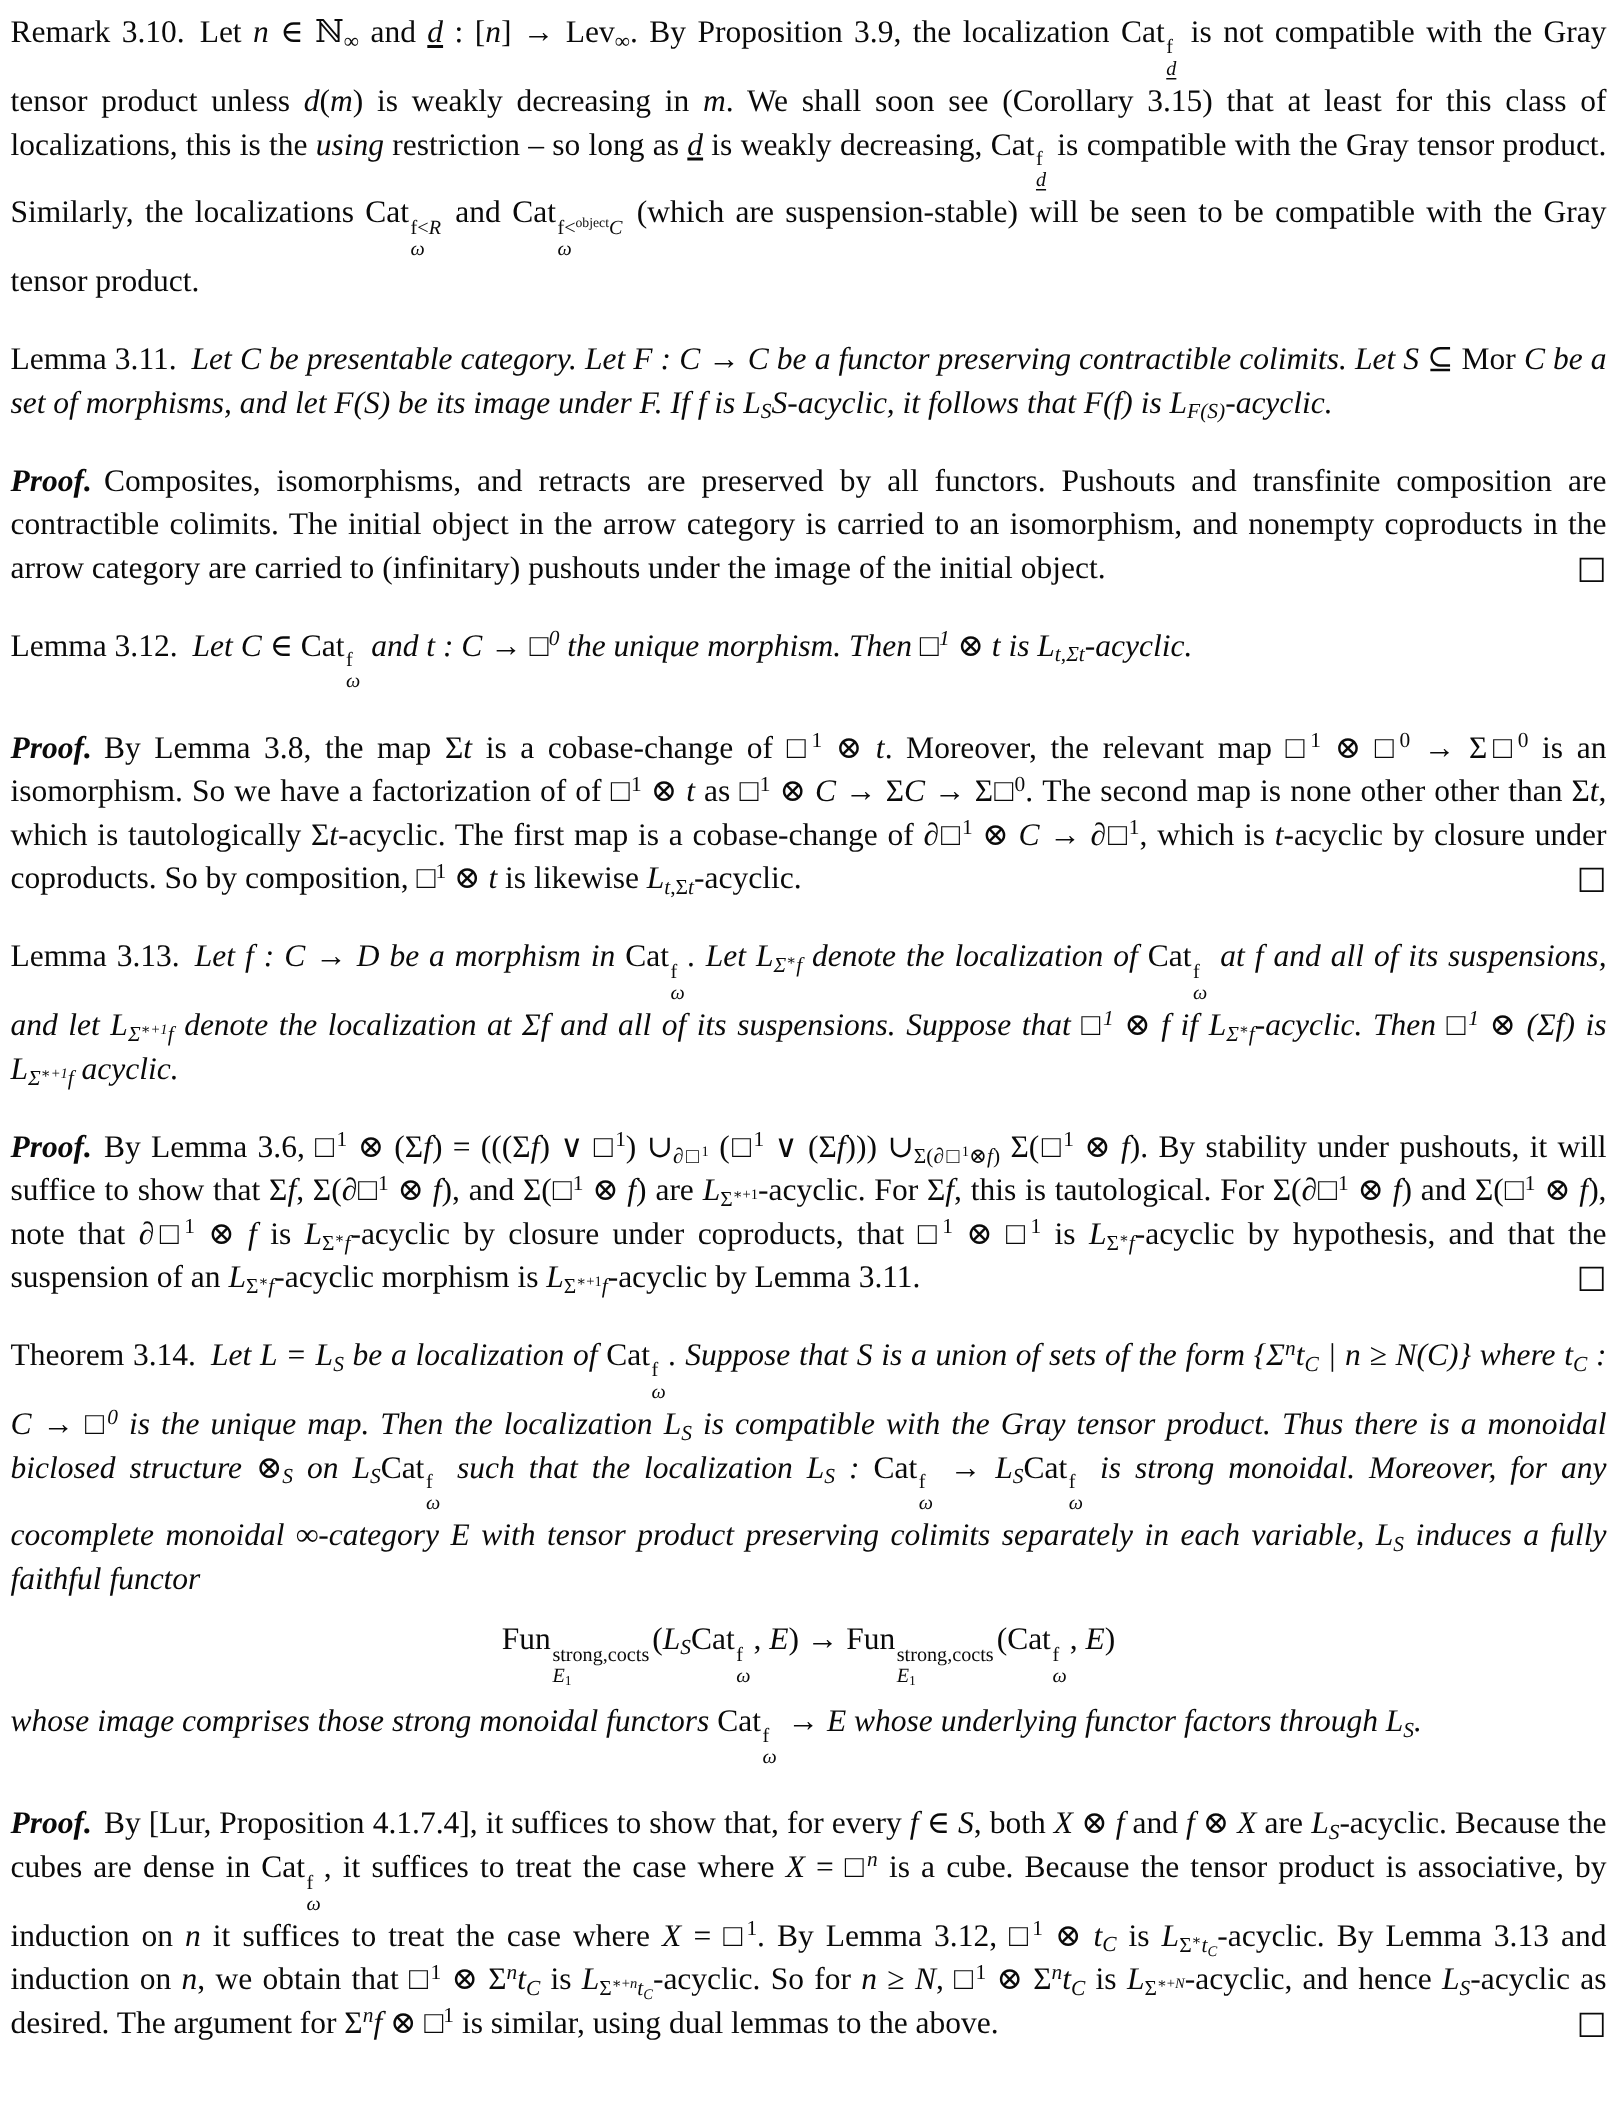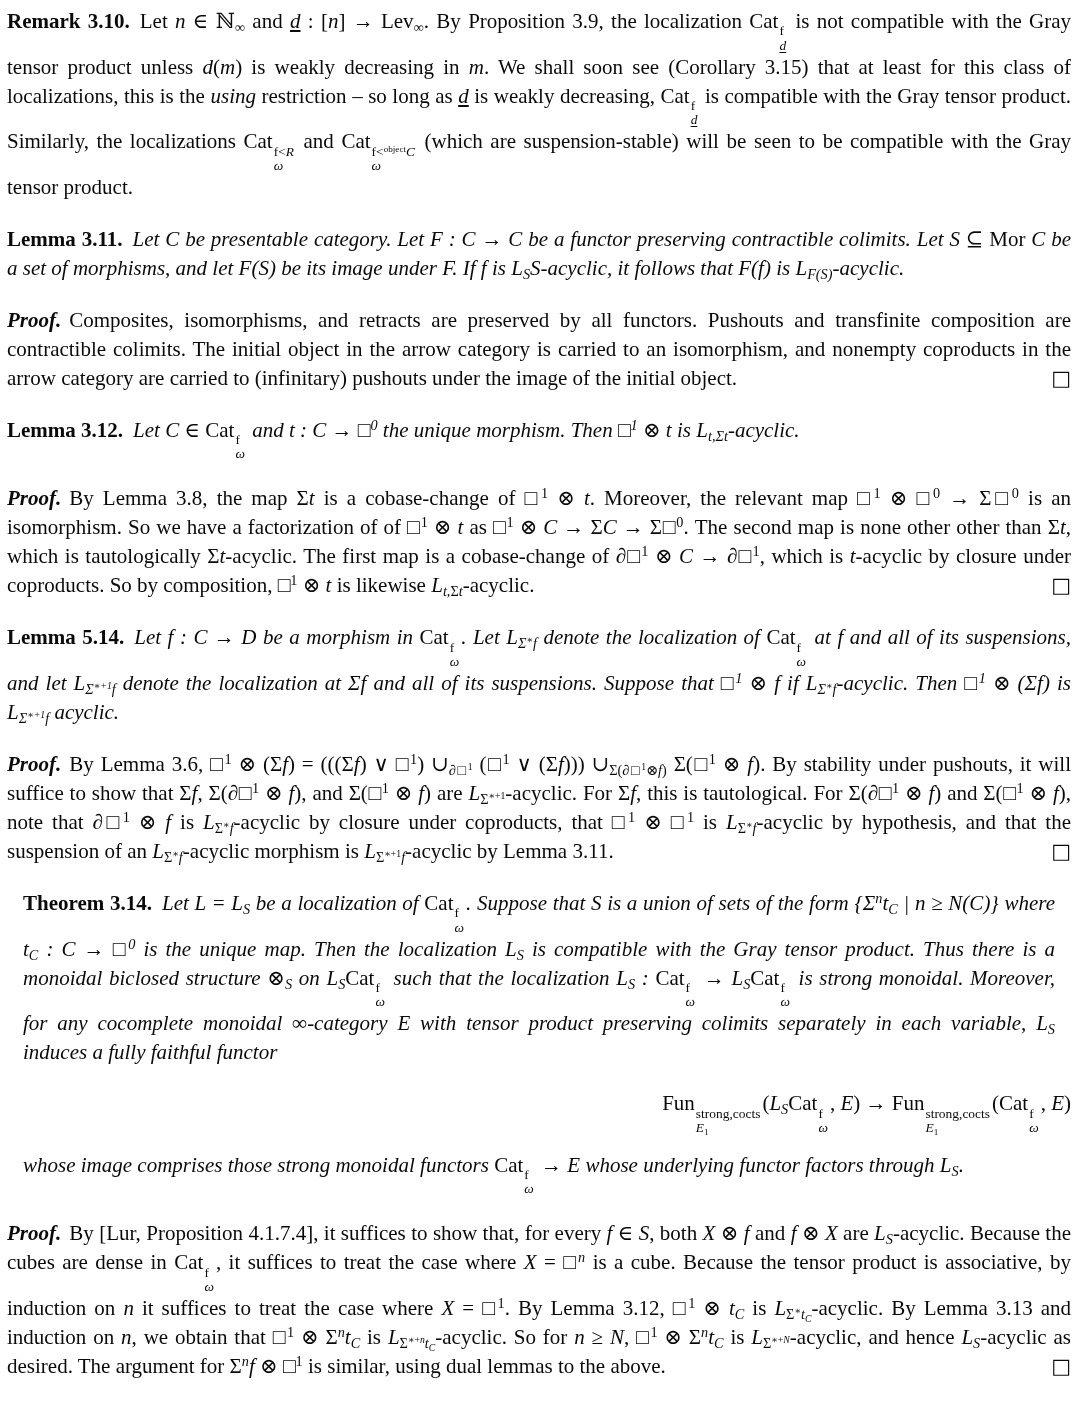--- a/index.html
+++ b/index.html
@@ -9,7 +9,7 @@
   .block{margin:0 0 23px 0;text-align:justify;line-height:29px}
   .block:last-child{margin-bottom:12px}
   .block p{margin:16px;text-align:justify}
-  .label{font-weight:bold;margin-right:10px}
+  .label{font-weight:normal;margin-right:10px}
   .proof .label{font-weight:bold;font-style:italic;margin-right:8px}
   .thm .body{font-style:italic}
   .sf{font-family:Liberation Serif, serif;font-style:normal}

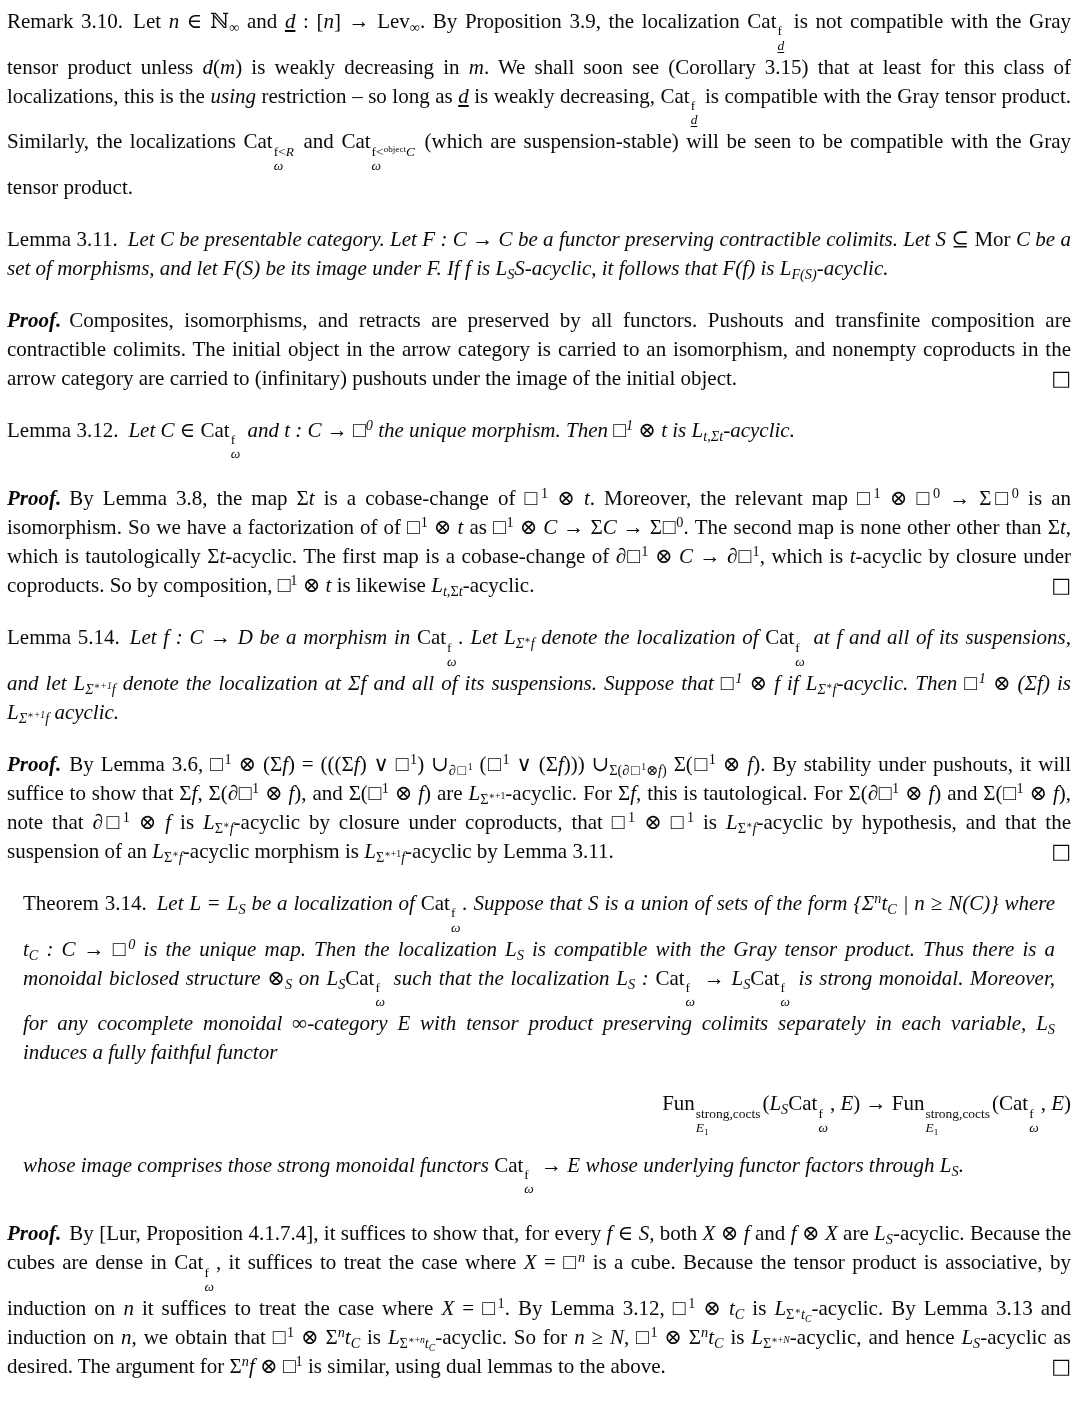--- a/index.html
+++ b/index.html
@@ -67,7 +67,7 @@
   </p>
 
   <p class="block thm">
-    <span class="label">Lemma 5.14.</span><span class="body">Let <i>f</i> : <i>C</i> → <i>D</i> be a morphism in <span class="sf">Cat</span><span class="ss">
+    <span class="label">Lemma 3.13.</span><span class="body">Let <i>f</i> : <i>C</i> → <i>D</i> be a morphism in <span class="sf">Cat</span><span class="ss">
           <span>f</span>
           <span><i>ω</i></span>
         </span>. Let <i>L</i><sub>Σ<sup>∗</sup><i>f</i></sub> denote the localization of <span class="sf">Cat</span><span class="ss">

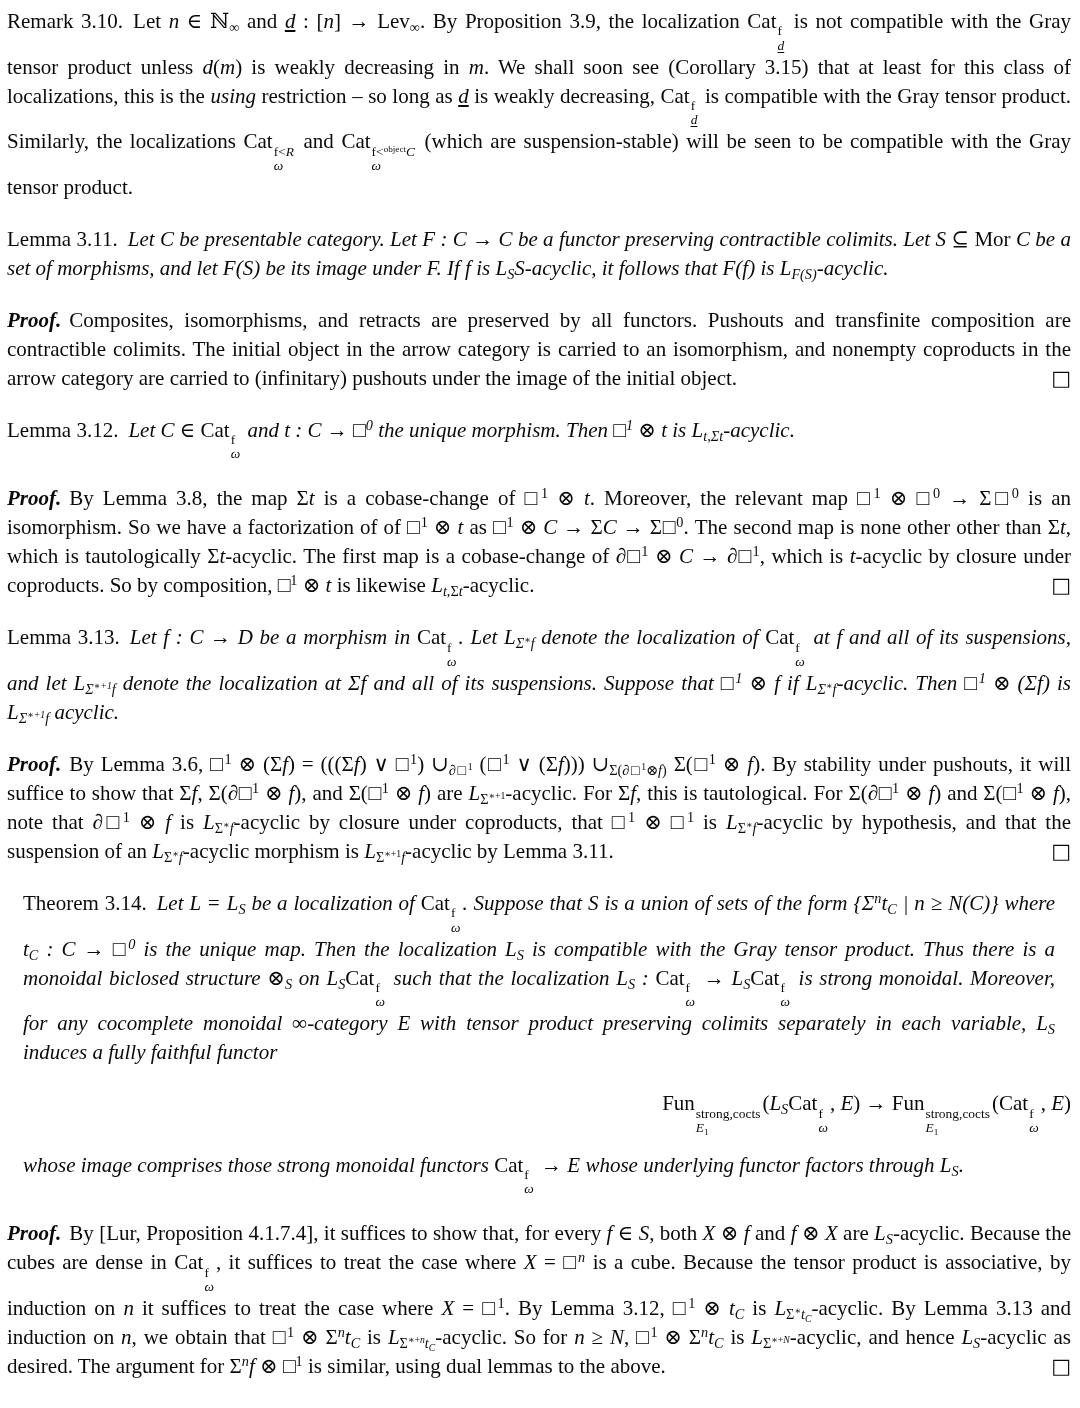--- a/index.html
+++ b/index.html
@@ -8,7 +8,7 @@
   .page{padding:7px 9px 0 7px}
   .block{margin:0 0 23px 0;text-align:justify;line-height:29px}
   .block:last-child{margin-bottom:12px}
-  .block p{margin:16px;text-align:justify}
+  .block p{margin:0;text-align:justify}
   .label{font-weight:normal;margin-right:10px}
   .proof .label{font-weight:bold;font-style:italic;margin-right:8px}
   .thm .body{font-style:italic}

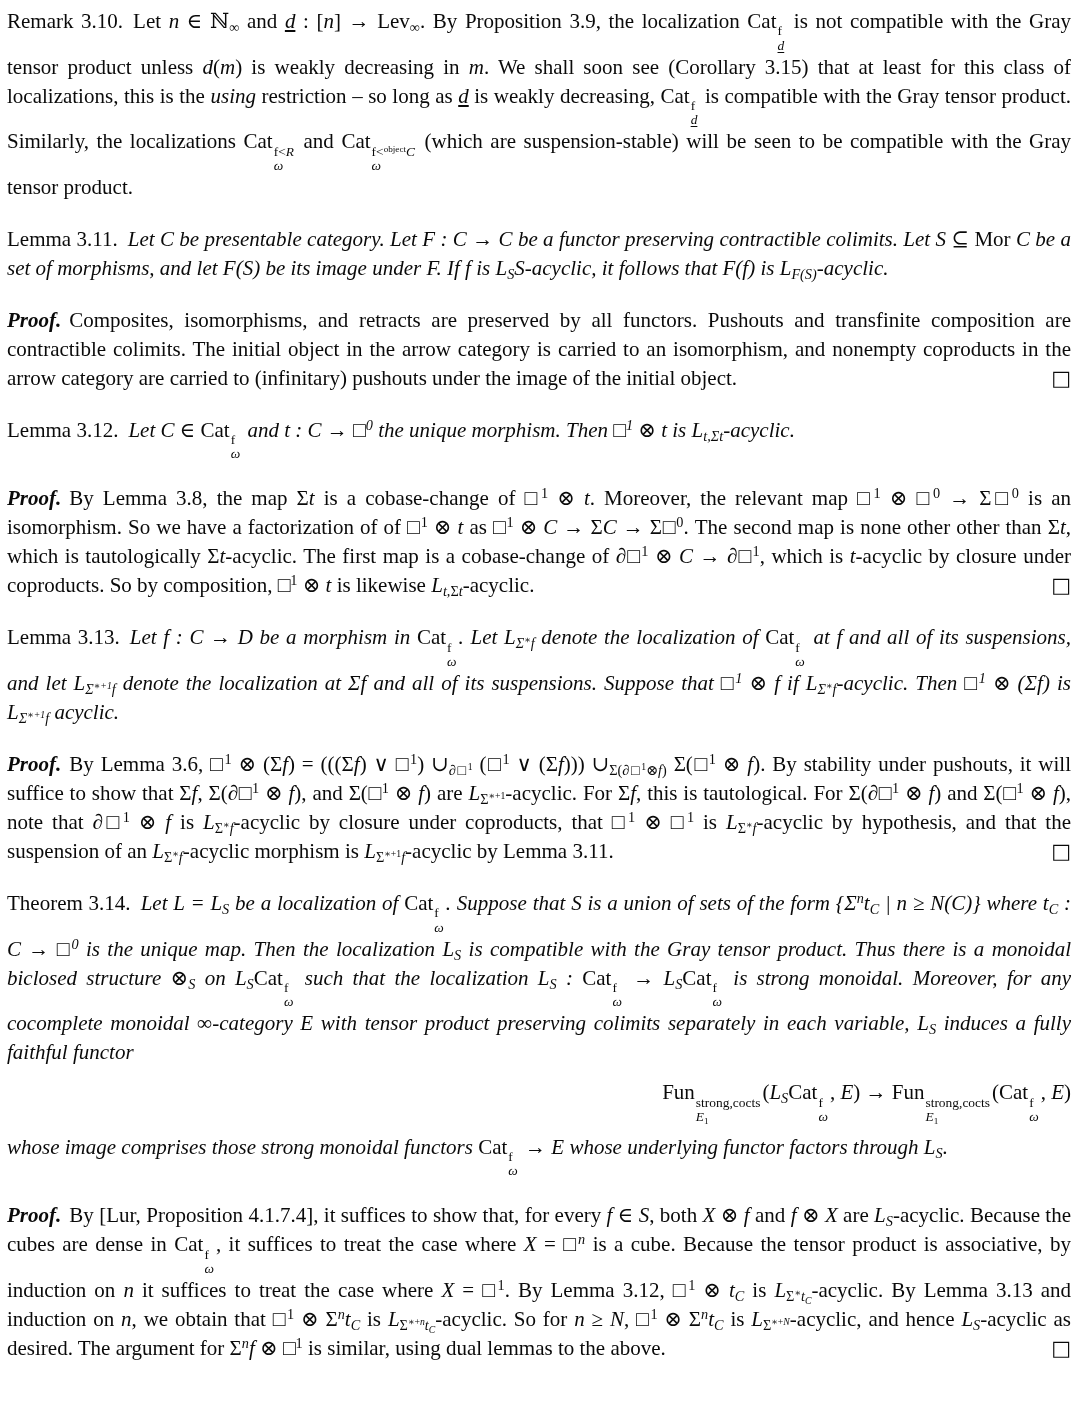--- a/index.html
+++ b/index.html
@@ -21,7 +21,7 @@
   sub{vertical-align:-0.28em}
   .ss{display:inline-flex;flex-direction:column;align-items:flex-start;font-size:64%;line-height:1.05;vertical-align:-0.55em;font-style:normal;margin:0 2px 0 1px}
   .ss>span{display:block}
-  .display{text-align:right;font-style:normal;line-height:40px;margin:5px 0 9px}
+  .display{text-align:center;font-style:normal;line-height:40px;margin:5px 0 9px}
   .qed{float:right;font-family:"DejaVu Sans",sans-serif;font-style:normal}
 </style>
 </head>

